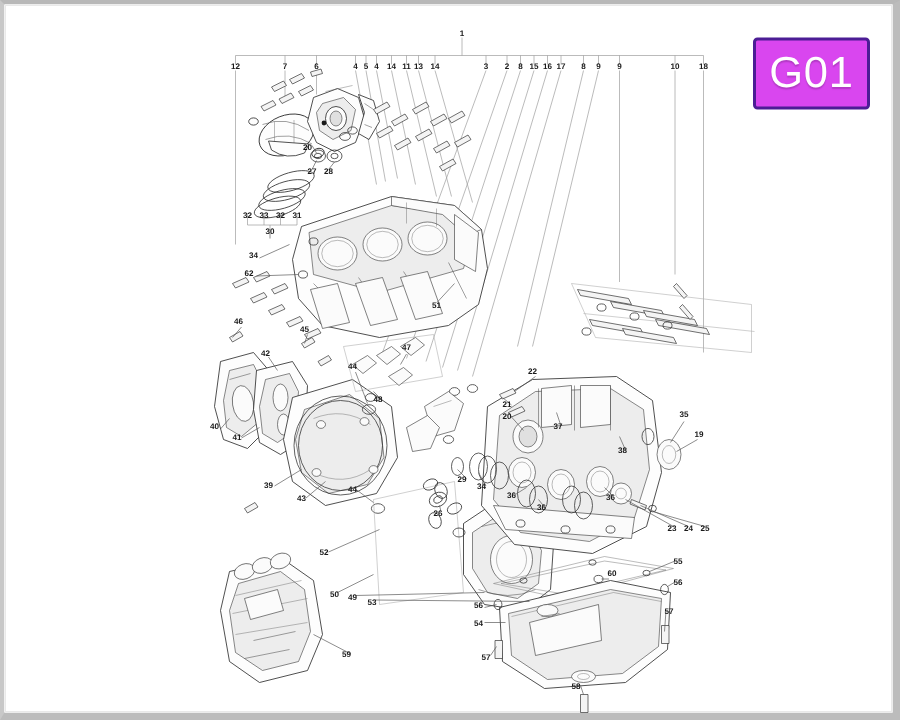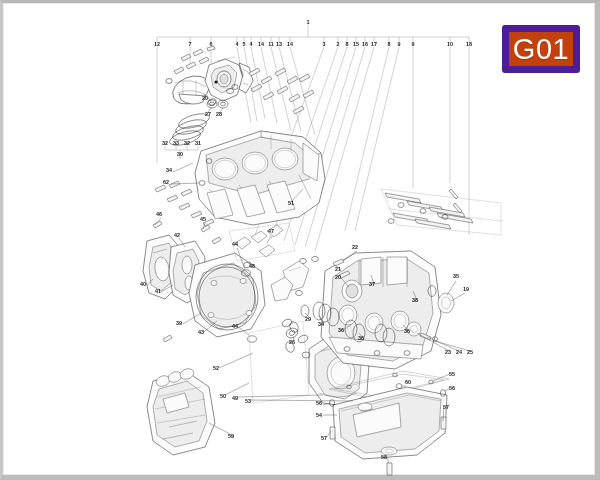--- a/index.html
+++ b/index.html
@@ -43,8 +43,8 @@
     top: 22px;
     width: 78px;
     height: 48px;
-    background: #c2410c;
-    border: 7px solid #4c1d95;
+    background: #d946ef;
+    border: 2px solid #4c1d95;
     border-radius: 3px;
     display: flex;
     align-items: center;

